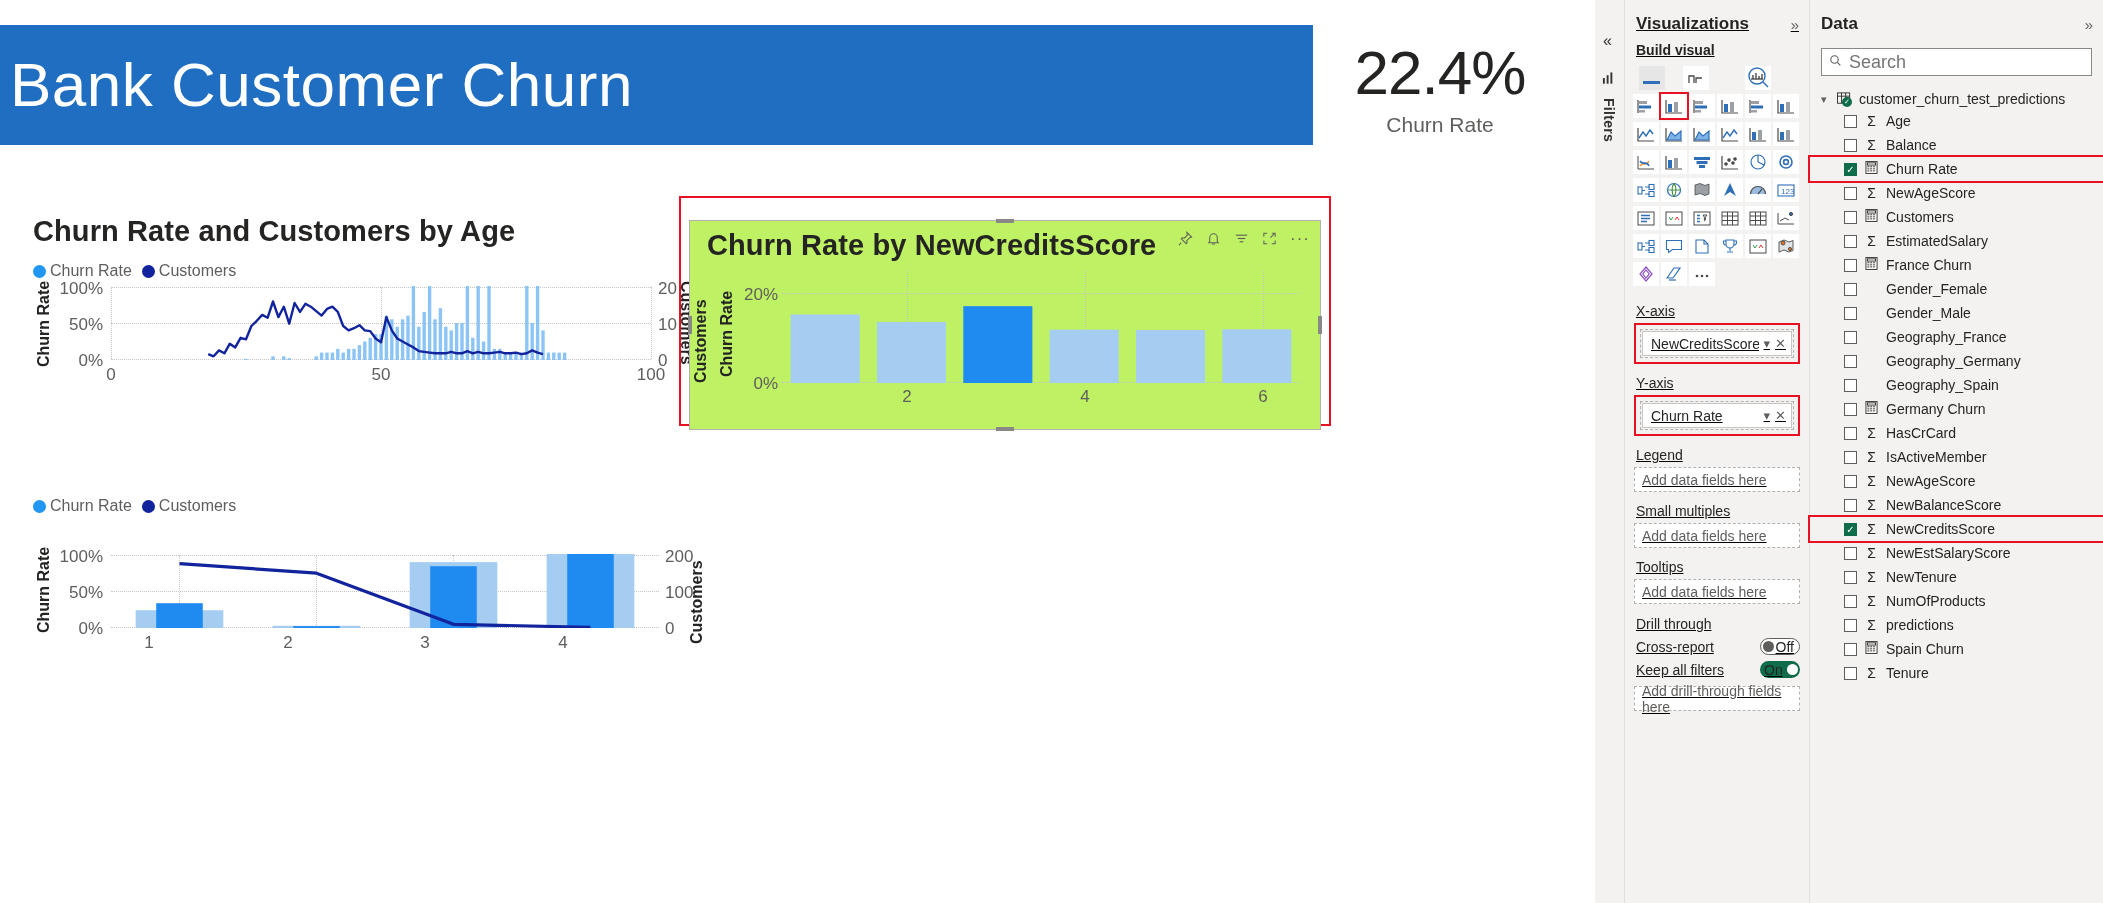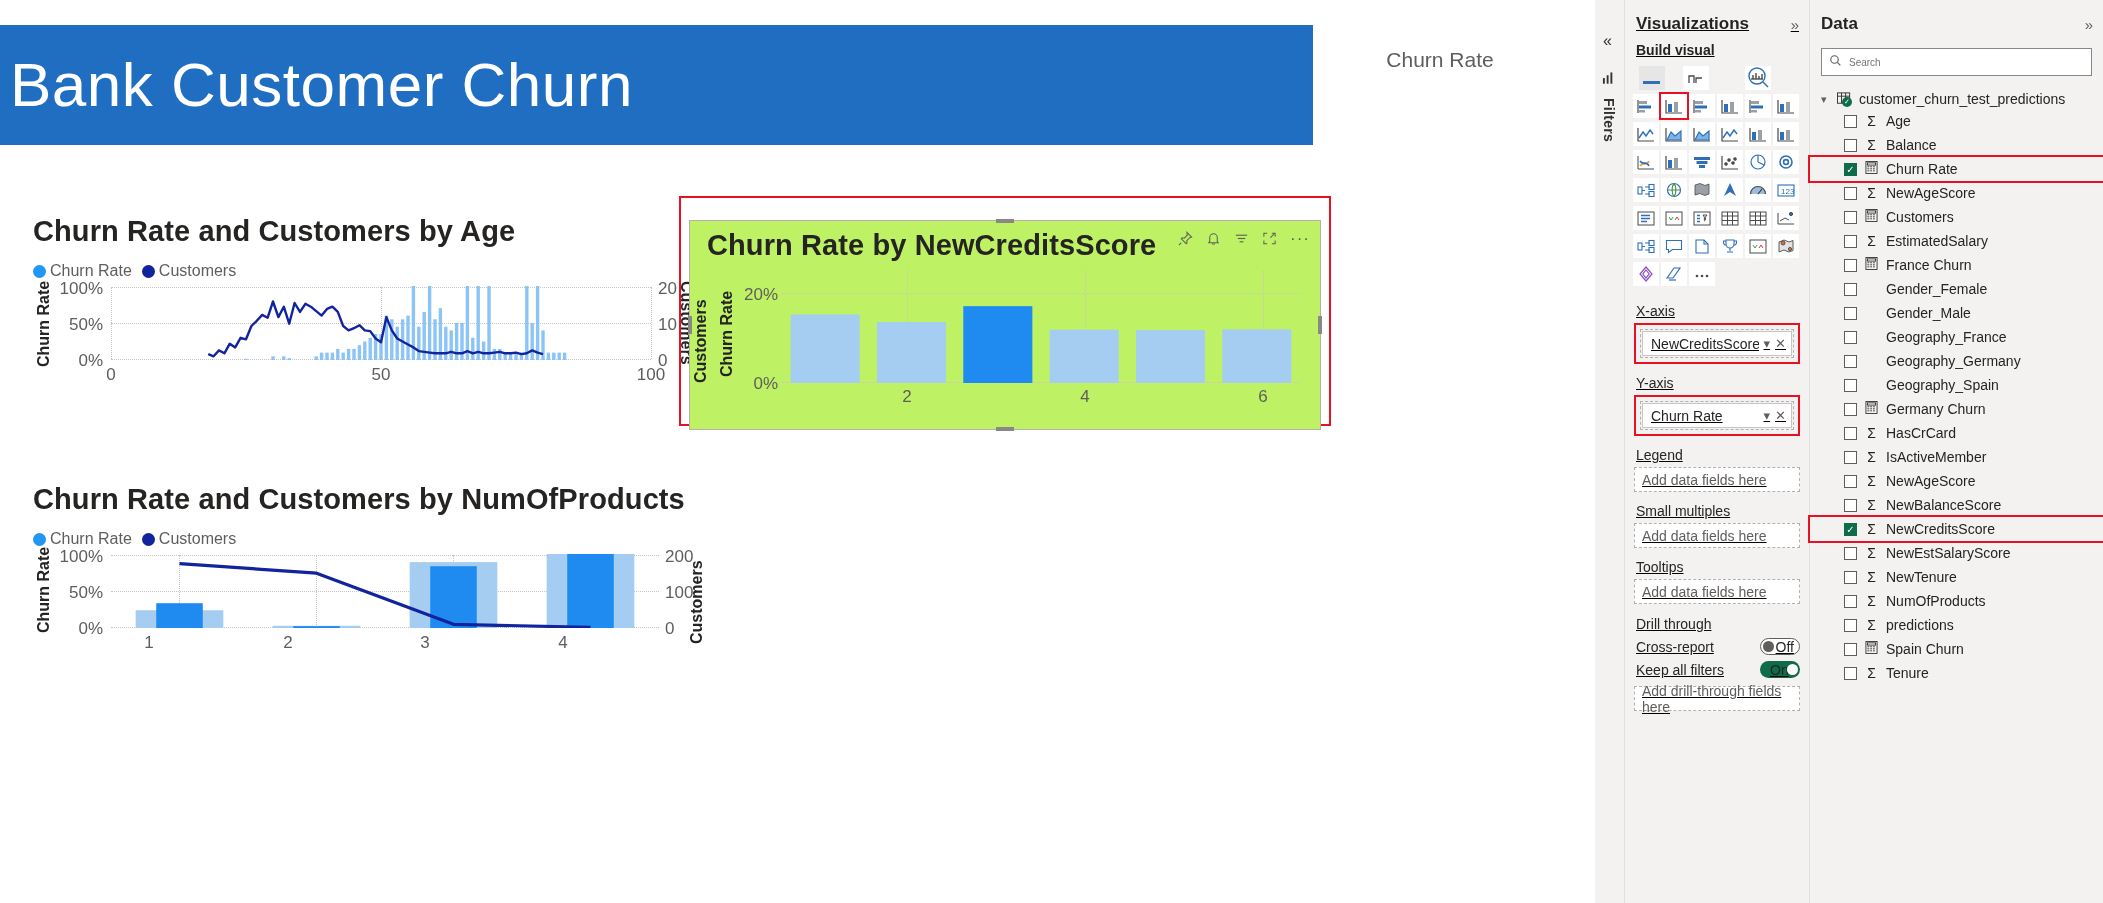--- a/index.html
+++ b/index.html
@@ -122,6 +122,7 @@
     </div>
 
     <div class="kpi">
+      <div class="val">22.4%</div>
       <div class="lbl">Churn Rate</div>
     </div>
 

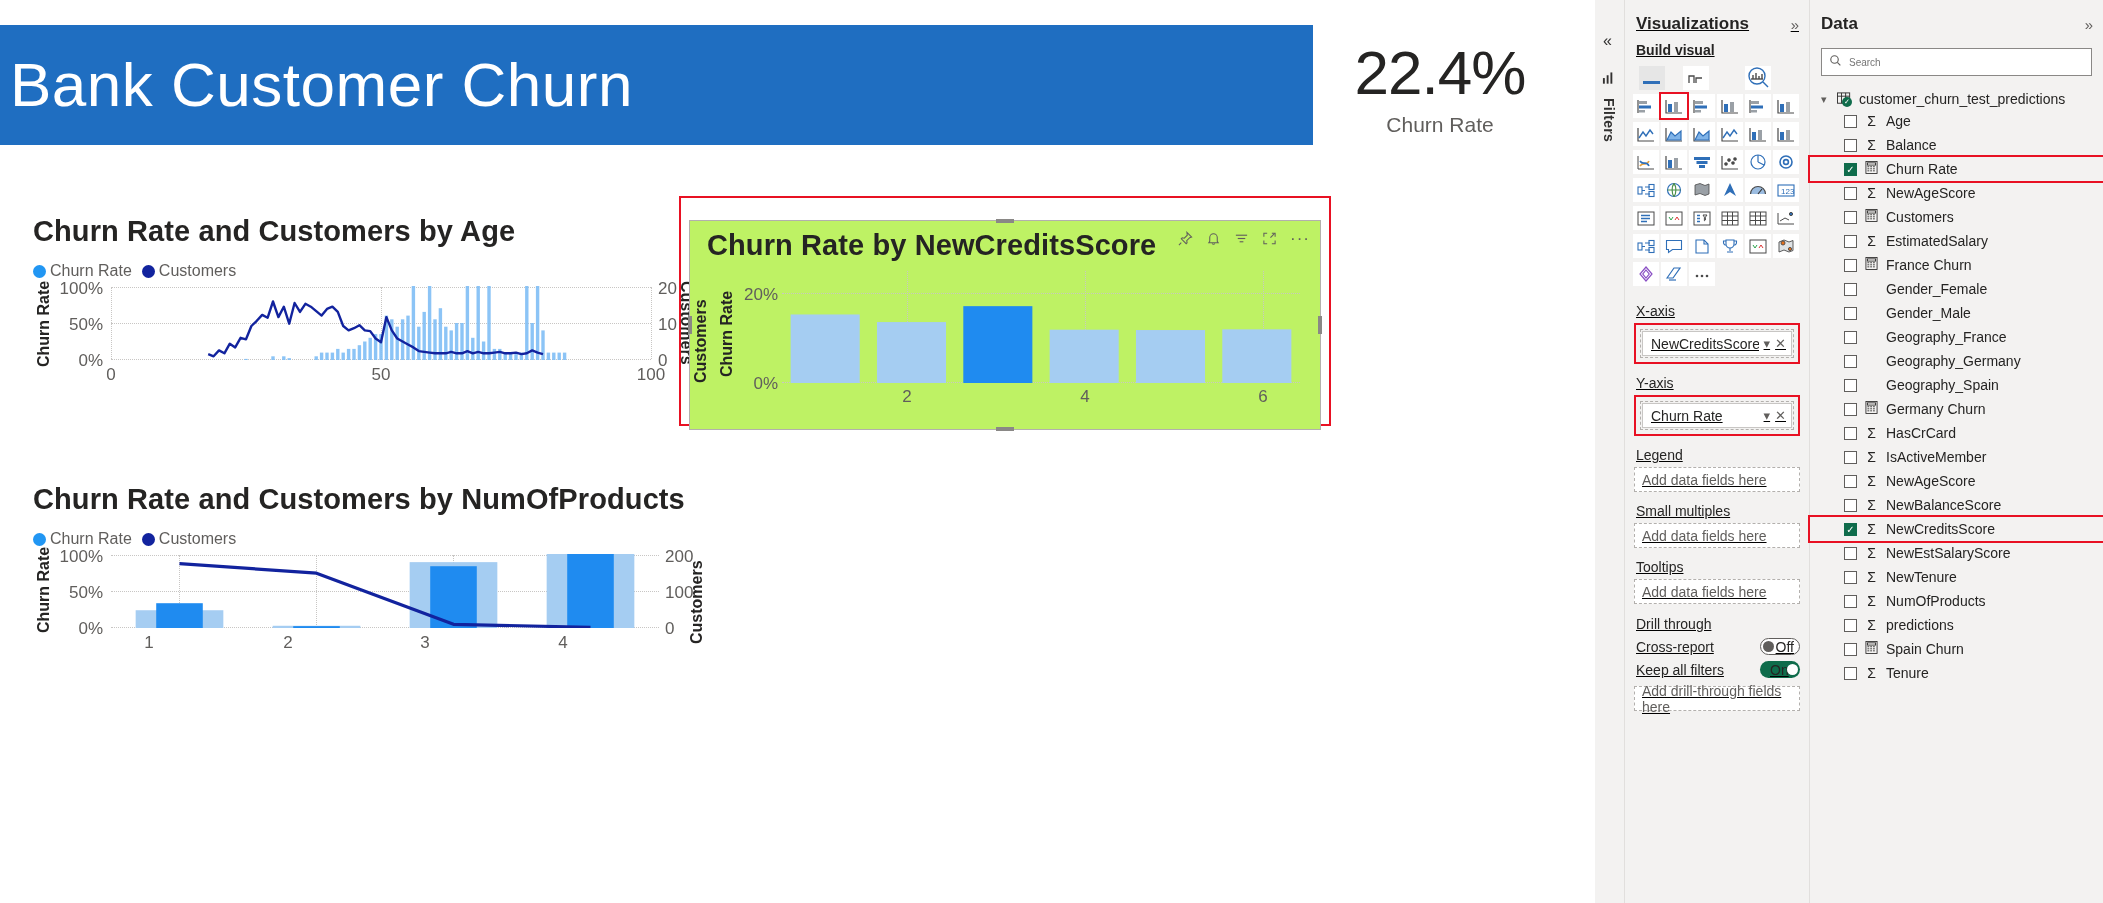--- a/index.html
+++ b/index.html
@@ -97,7 +97,7 @@
     background:#f3f2f1; }
   .search-box { margin:6px 11px 0 11px; height:28px; background:#ffffff;
     border:1px solid #8a8886; display:flex; align-items:center; padding:0 7px; gap:7px; }
-  .search-box input { border:none; outline:none; font-size:10px; color:#605e5c; flex:1;
+  .search-box input { border:none; outline:none; font-size:18px; color:#605e5c; flex:1;
     background:transparent; font-family:"Liberation Sans", sans-serif; }
   .tbl-row { display:flex; align-items:center; gap:6px; padding:2px 0 2px 11px; font-size:14px;
     color:#252423; }

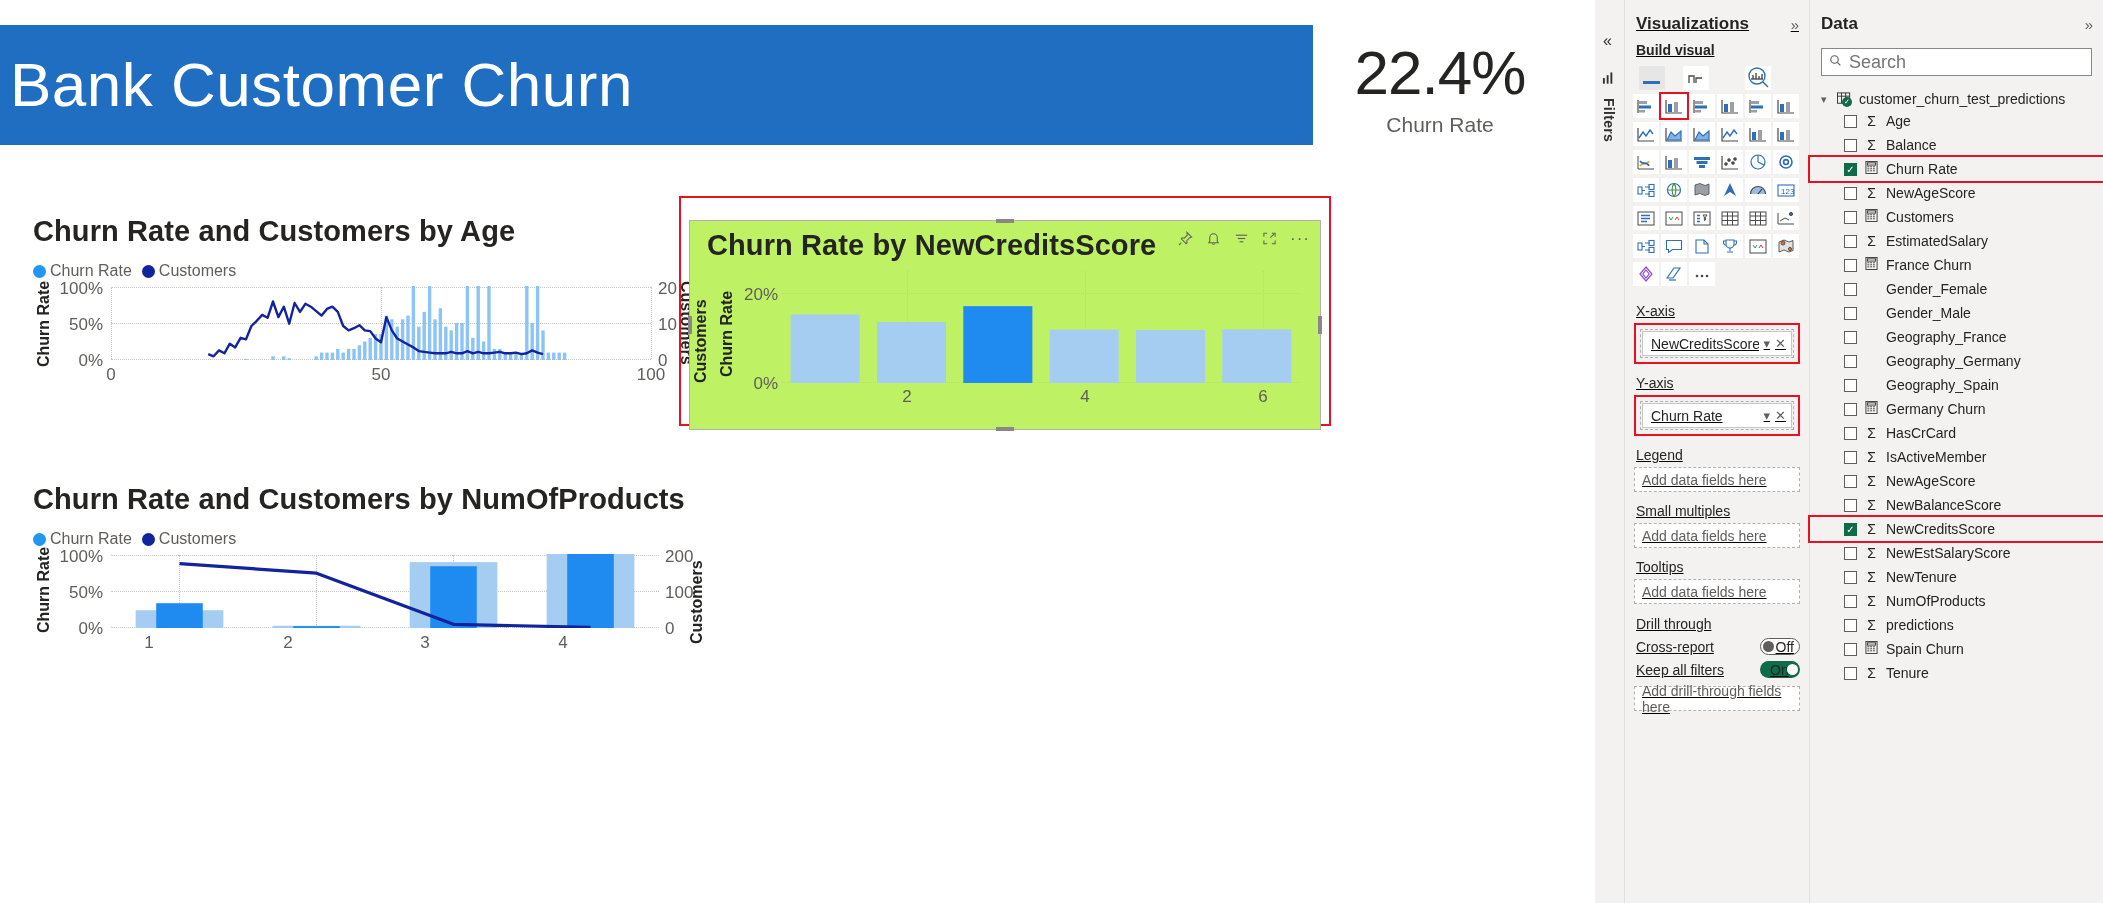--- a/index.html
+++ b/index.html
@@ -219,7 +219,6 @@
     </div>
 
     <div style="position:absolute;left:33px;top:483px;width:660px;height:180px">
-      <div class="vis-title">Churn Rate and Customers by NumOfProducts</div>
       <div class="legend">
         <div class="item">
           <span class="dot" style="background:#2196F3"></span>

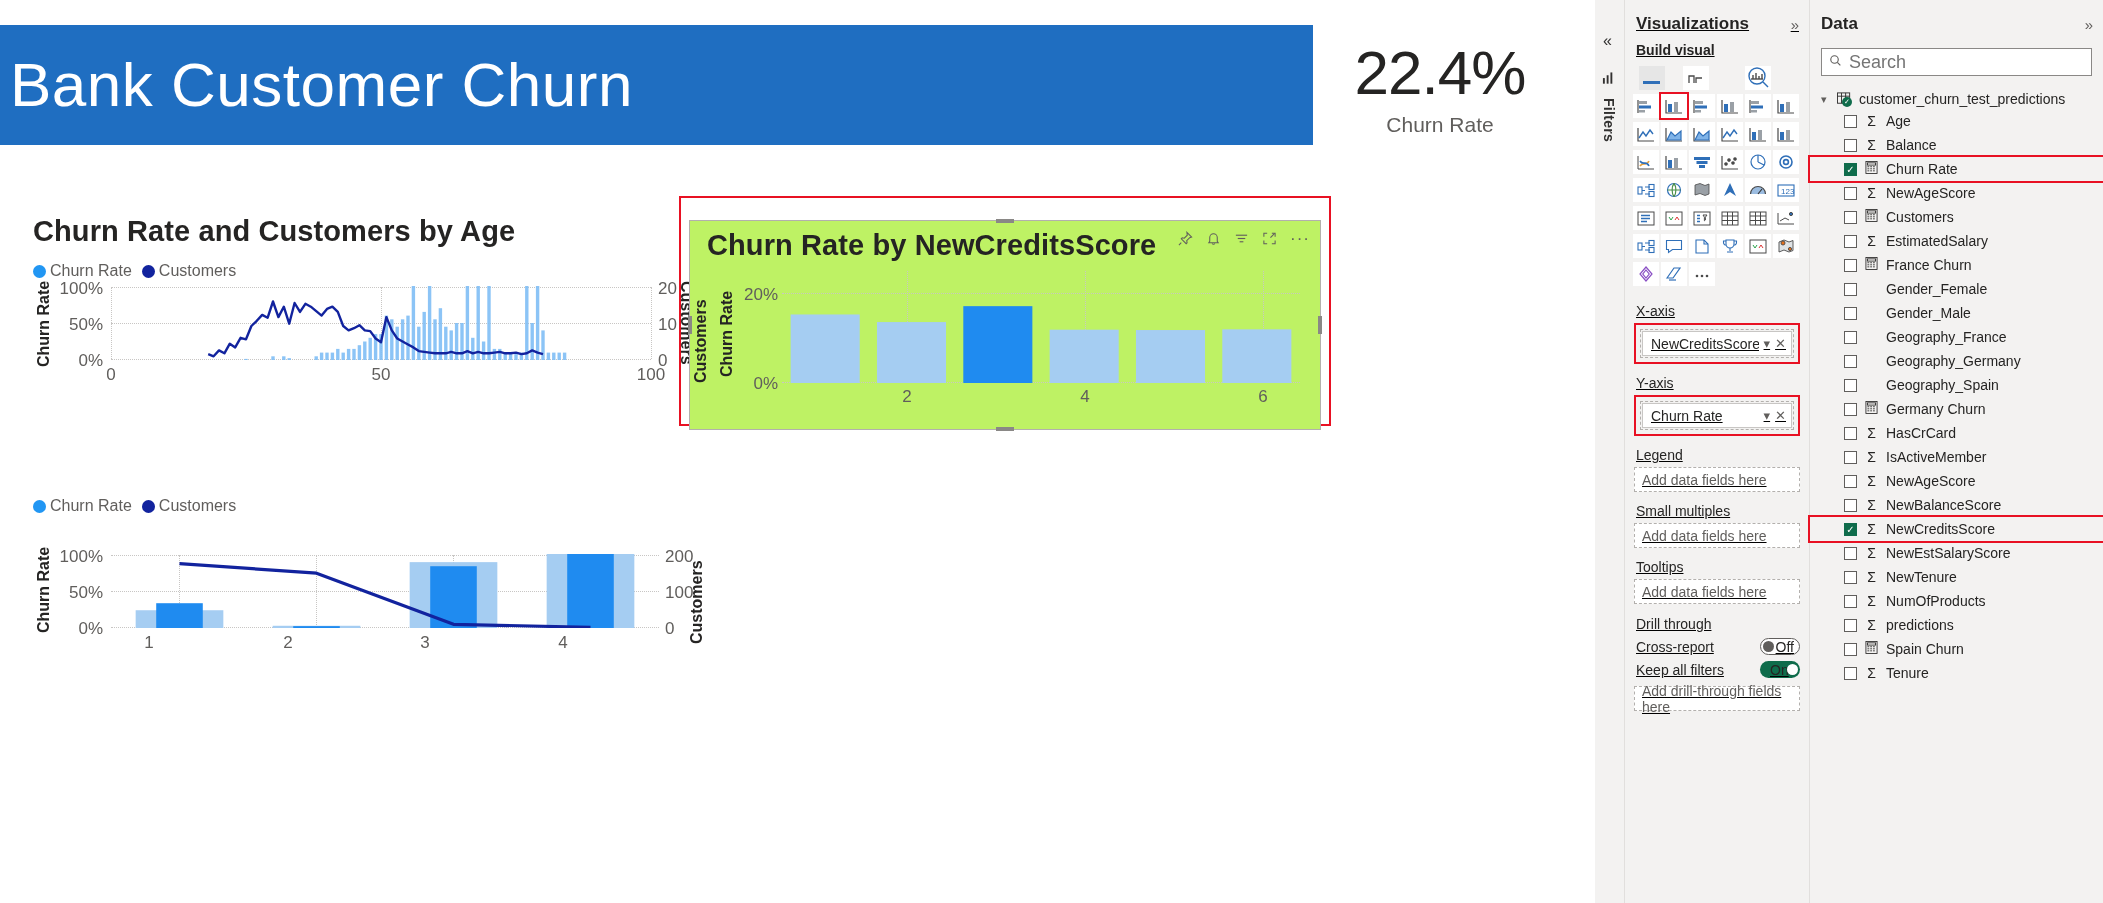--- a/index.html
+++ b/index.html
@@ -88,7 +88,7 @@
     color:#252423; padding-right:5px; }
   .tog.off .knob { position:absolute; left:2px; width:11px; height:11px; border-radius:50%;
     background:#605e5c; }
-  .tog.on { background:#0f6c4b; justify-content:flex-start; color:#ffffff; padding-left:10px; }
+  .tog.on { background:#0f6c4b; justify-content:flex-start; color:#ffffff; padding-left:4px; }
   .tog.on .knob { position:absolute; right:2px; width:11px; height:11px; border-radius:50%;
     background:#ffffff; }
 

